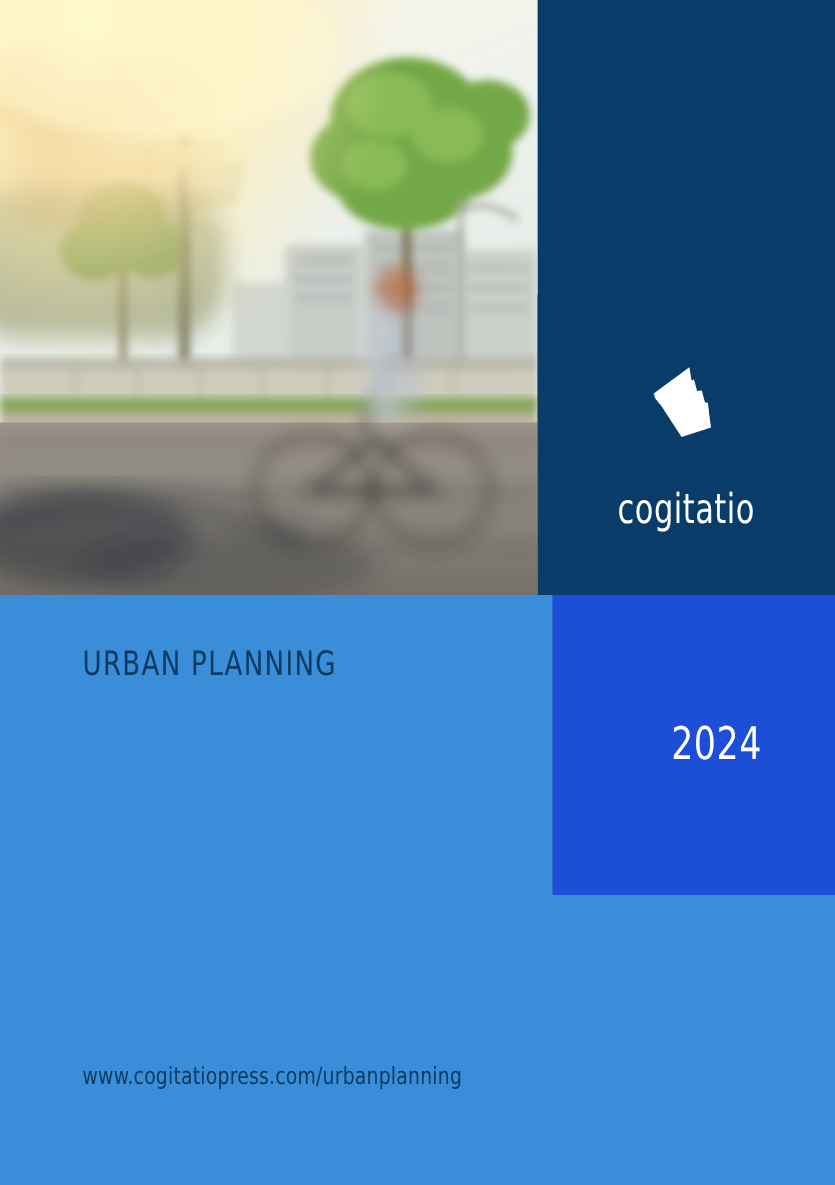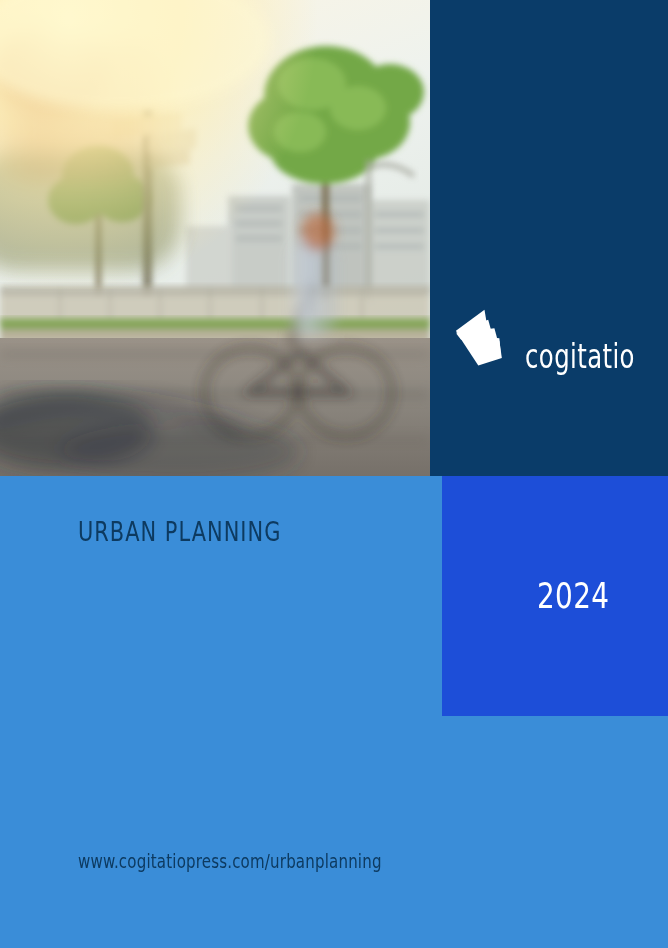--- a/index.html
+++ b/index.html
@@ -24,7 +24,7 @@
   .brand-panel{
     position:absolute;left:430px;top:236px;width:238px;height:240px;
     background:#0a3c69;
-    display:flex;flex-direction:row;
+    display:flex;flex-direction:column;
     align-items:center;justify-content:center;
   }
   .brand-logo{width:62px;height:62px;margin-bottom:38px;}

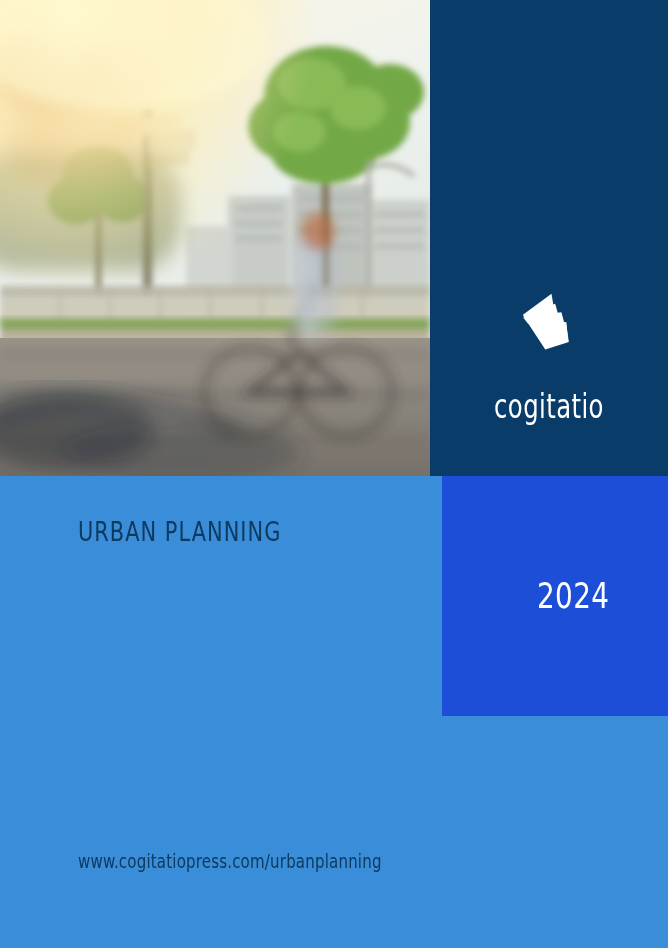--- a/index.html
+++ b/index.html
@@ -51,7 +51,6 @@
   .left-col{
     position:absolute;left:0;top:476px;width:430px;height:472px;
     background:#3a8dd8;
-    margin-left:12px;
   }
   .journal-title{
     position:absolute;left:66px;top:42px;

